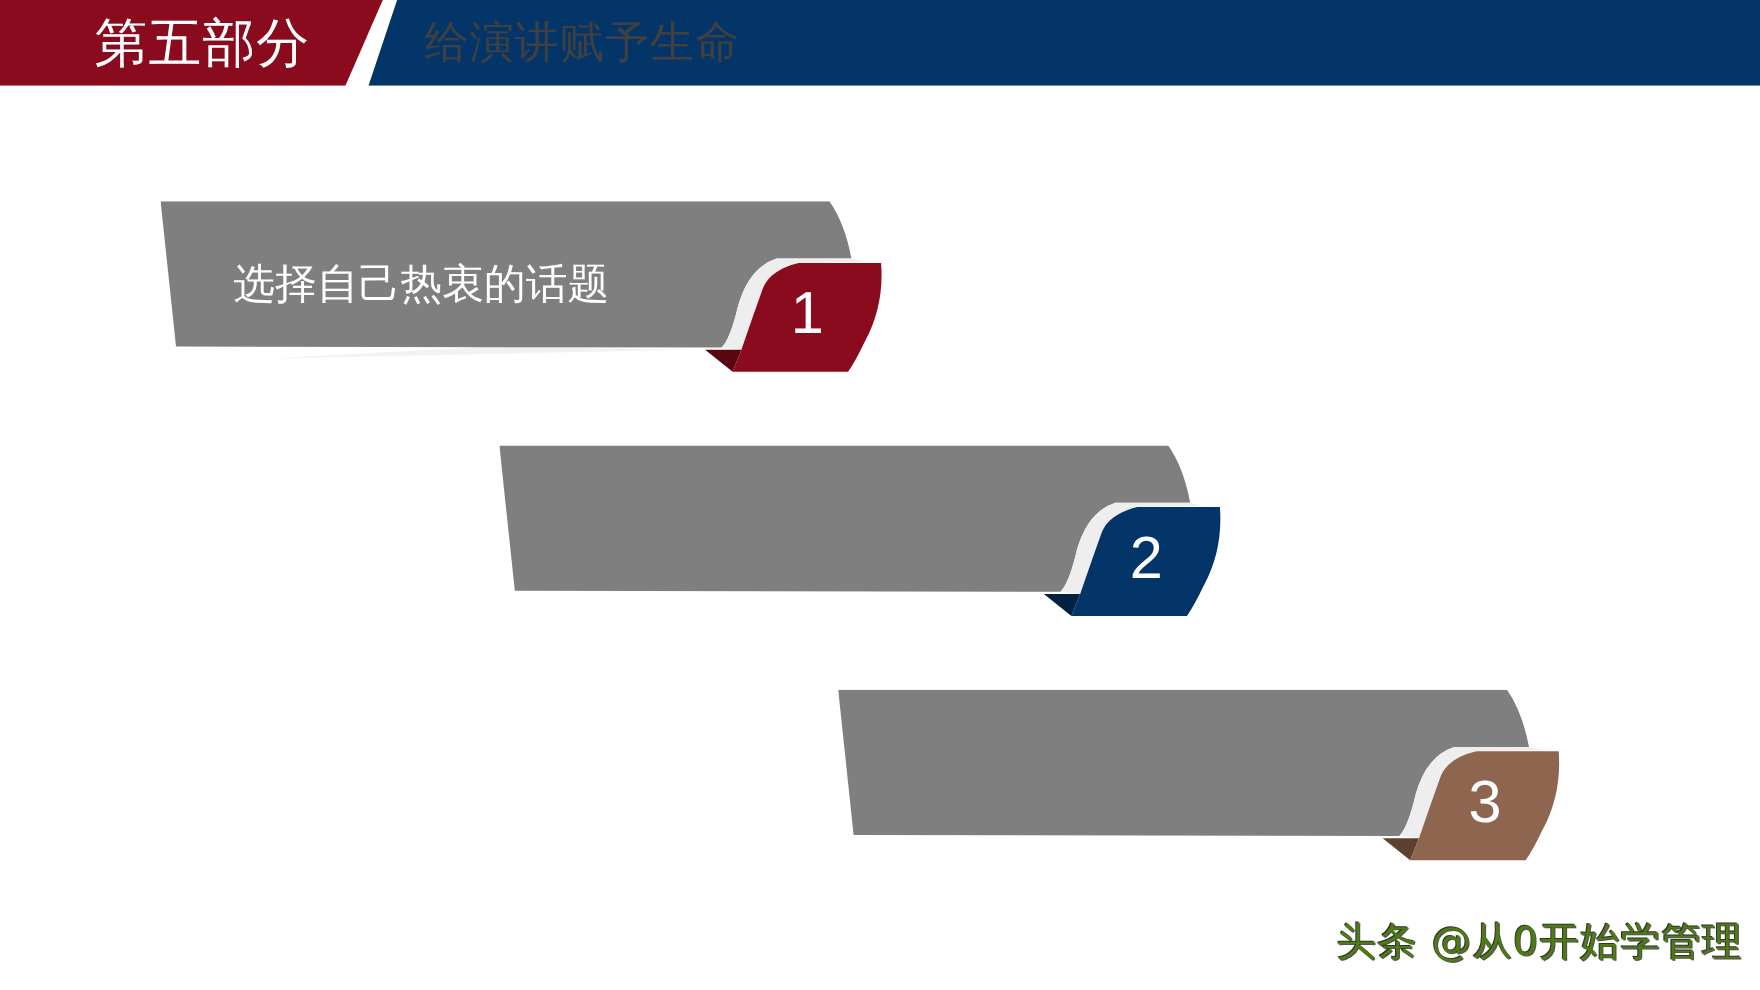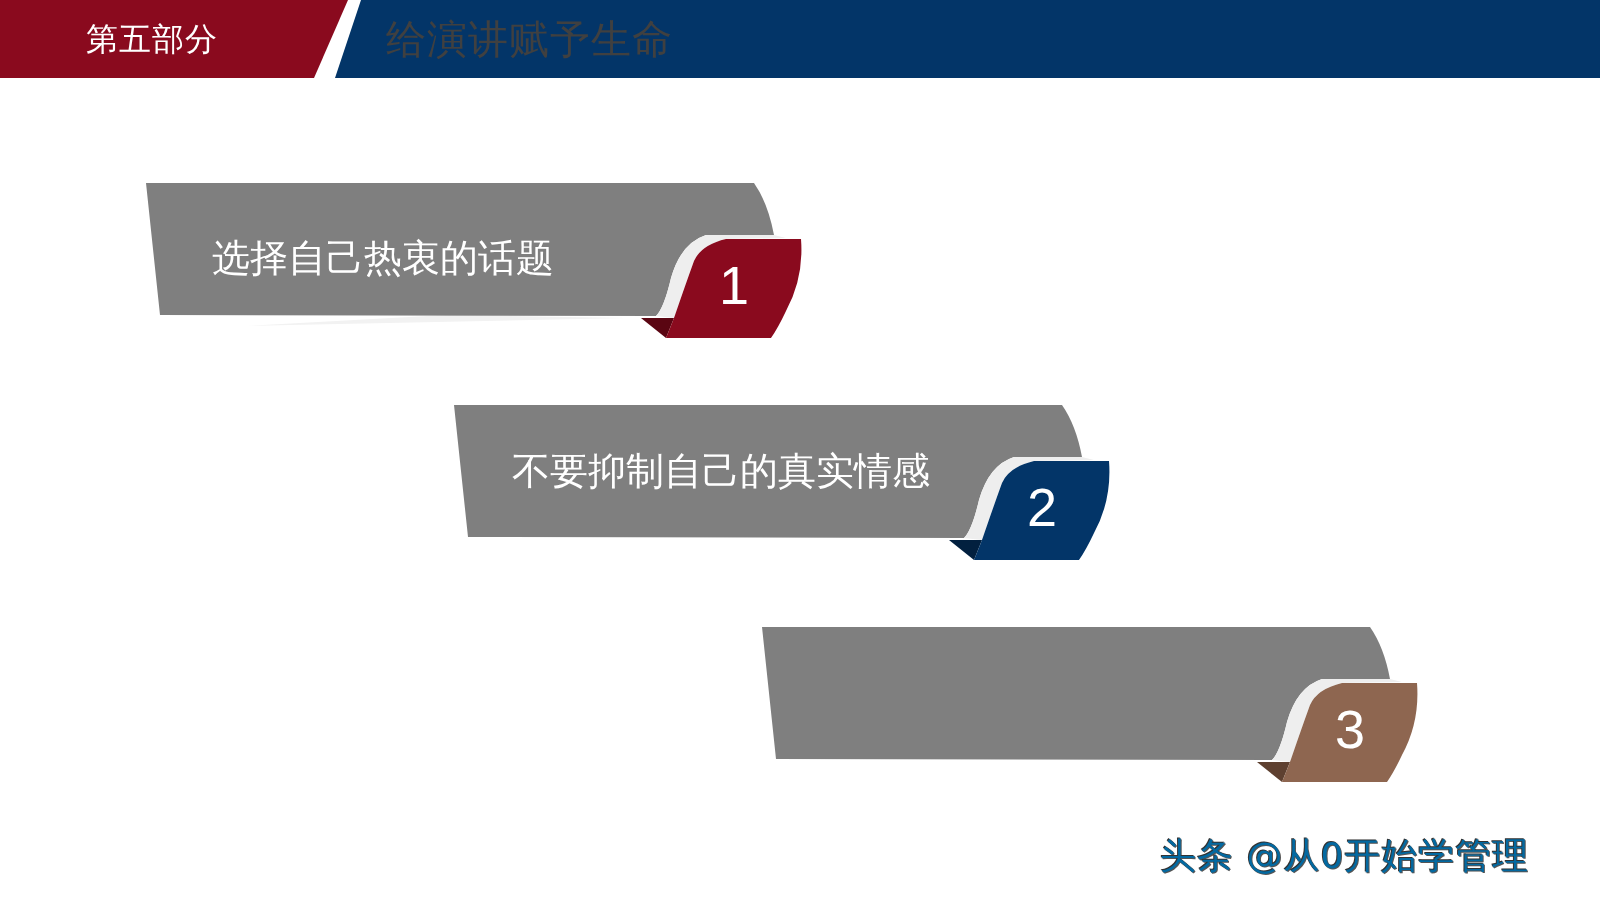--- a/index.html
+++ b/index.html
@@ -12,7 +12,7 @@
   .header svg { position:absolute; left:0; top:0; }
   .section-label {
     position:absolute; left:86px; top:12px; height:54px; line-height:54px;
-    color:#ffffff; font-size:32px; letter-spacing:1px;
+    color:#ffffff; font-size:48px; letter-spacing:1px;
   }
   .section-title {
     position:absolute; left:386px; top:12px; height:54px; line-height:54px;

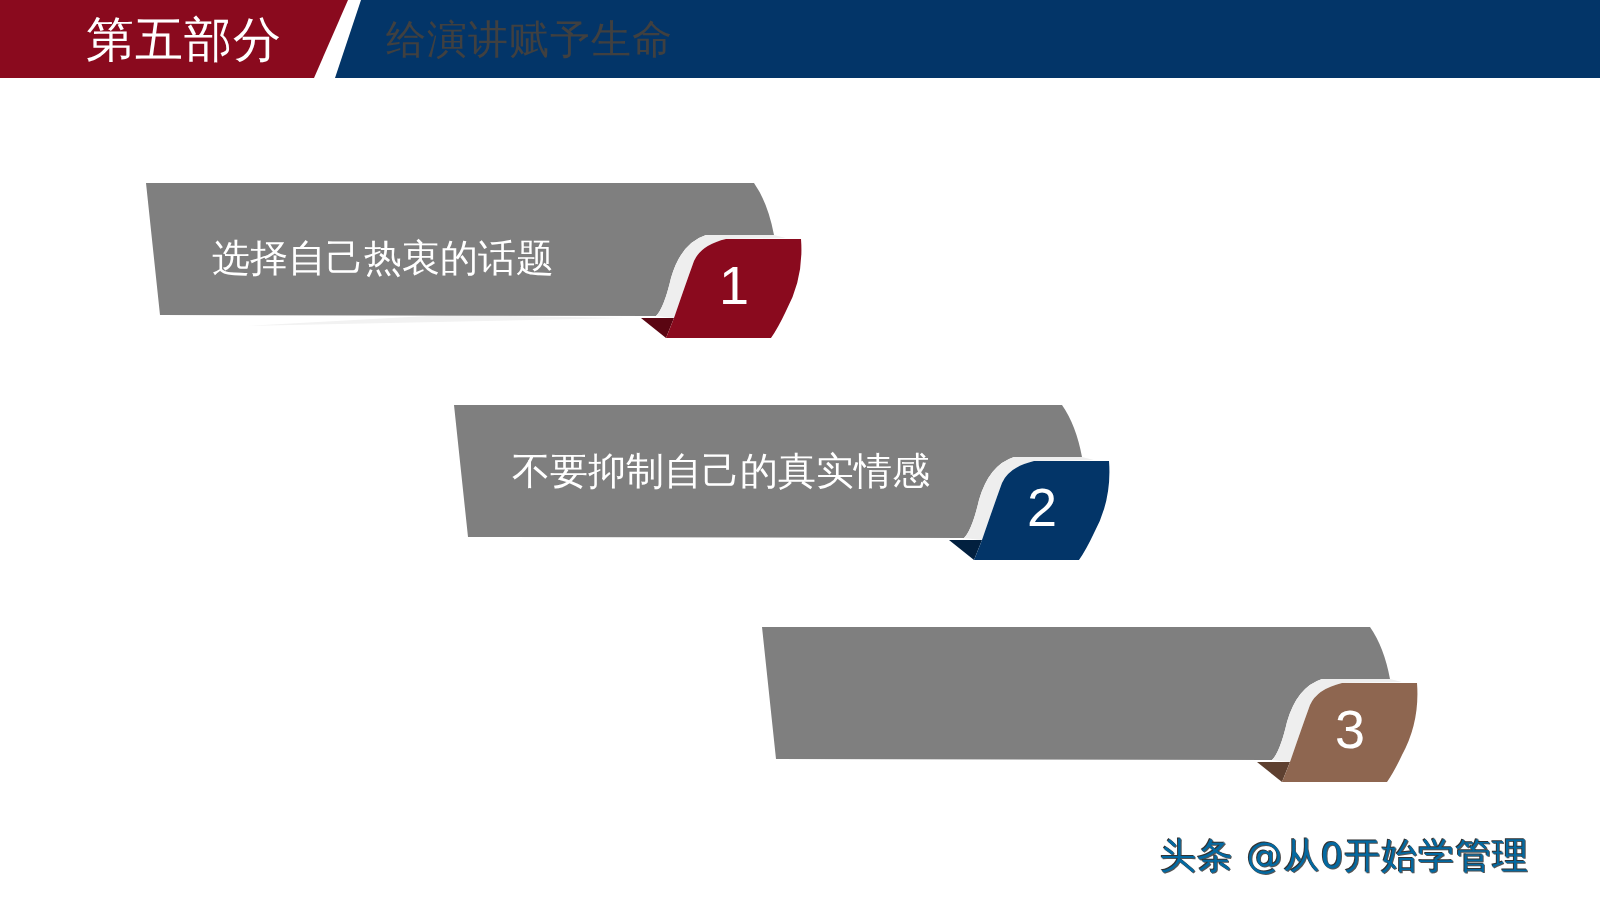--- a/index.html
+++ b/index.html
@@ -65,7 +65,6 @@
     <polygon points="495,135 528,135 520,155" fill="#02203f"></polygon>
     <path d="M580,56 L655,56 Q658,95 640,128 Q632,145 625,155 L520,155 L528,135 Q540,100 548,78 Q555,62 580,56 Z" fill="#033568"></path>
   </svg>
-  <div class="card-text" style="left:58px; top:43px;">不要抑制自己的真实情感</div>
   <div class="card-num" style="left:548px; top:72px;">2</div>
 </div>
 

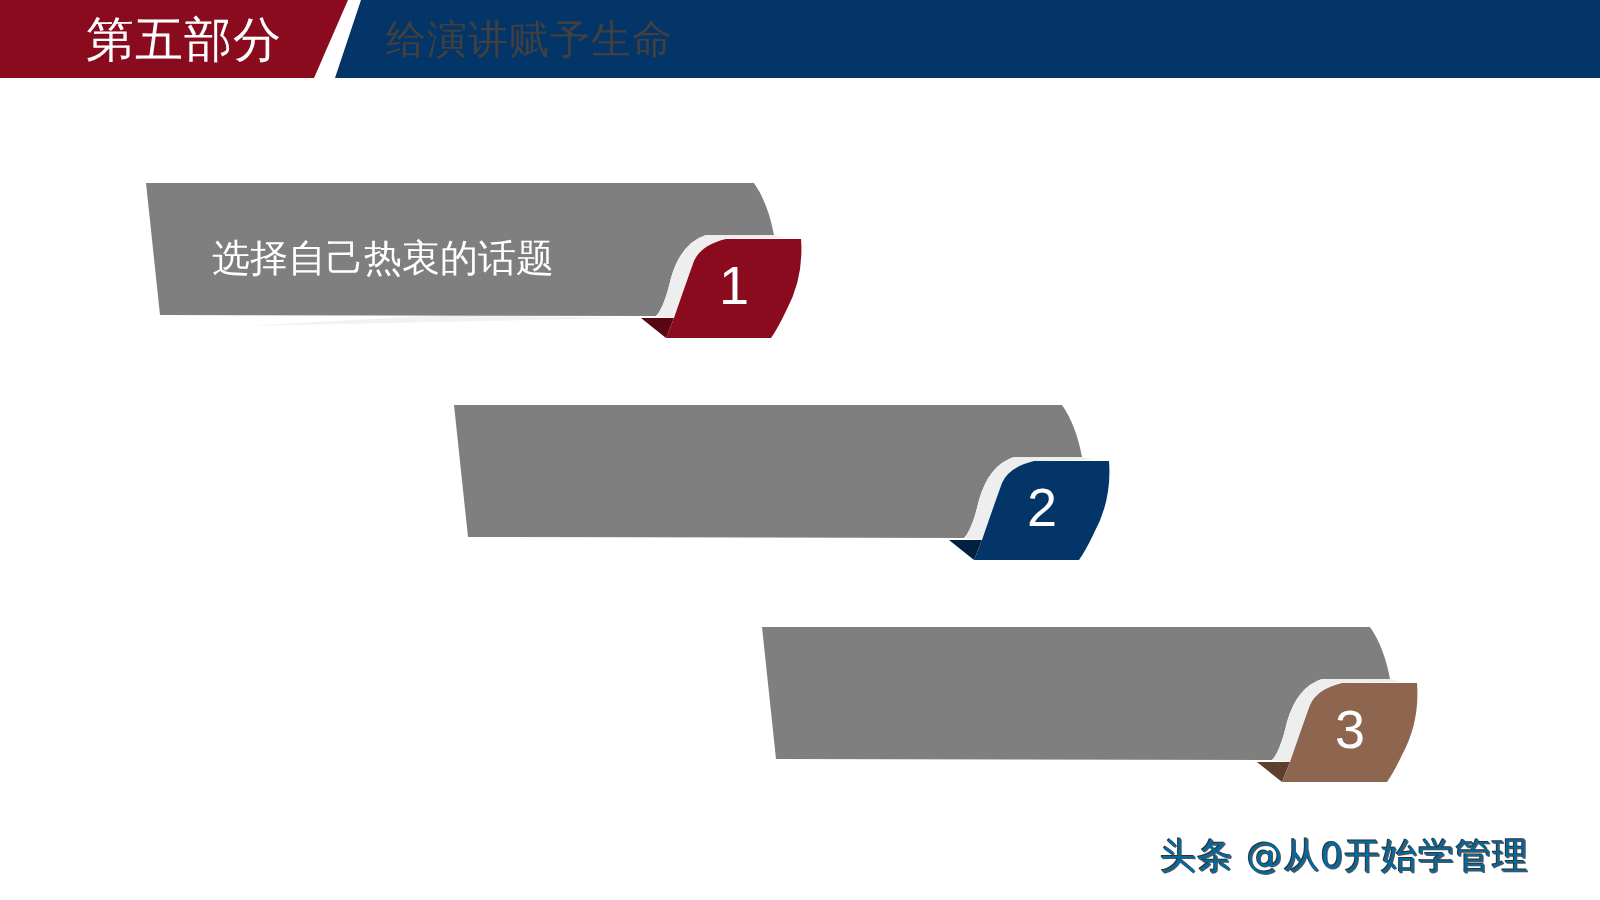--- a/index.html
+++ b/index.html
@@ -29,7 +29,7 @@
     font-family:"Liberation Sans","DejaVu Sans",sans-serif; line-height:60px;
   }
   .watermark {
-    position:absolute; left:1160px; top:832px; font-size:36px; color:#0369a1;
+    position:absolute; left:1215px; top:832px; font-size:36px; color:#4d7c0f;
     text-shadow: -1px -1px 0 #333, 1px 1px 0 #555, 0 0 1px #222;
     white-space:nowrap; letter-spacing:1px;
   }

